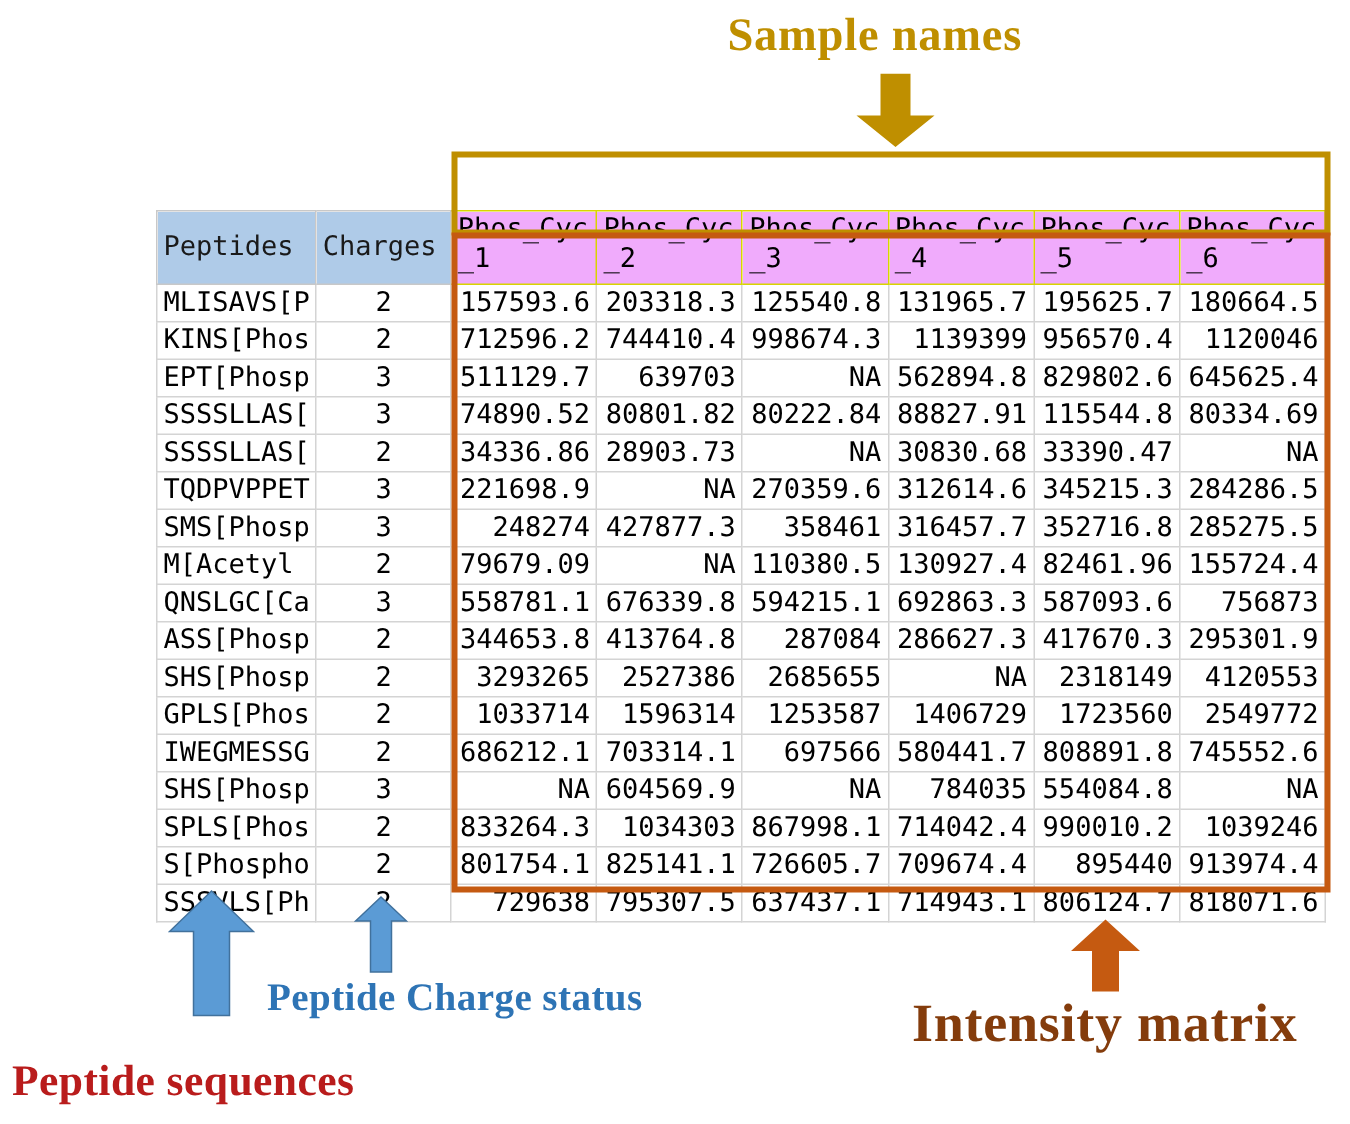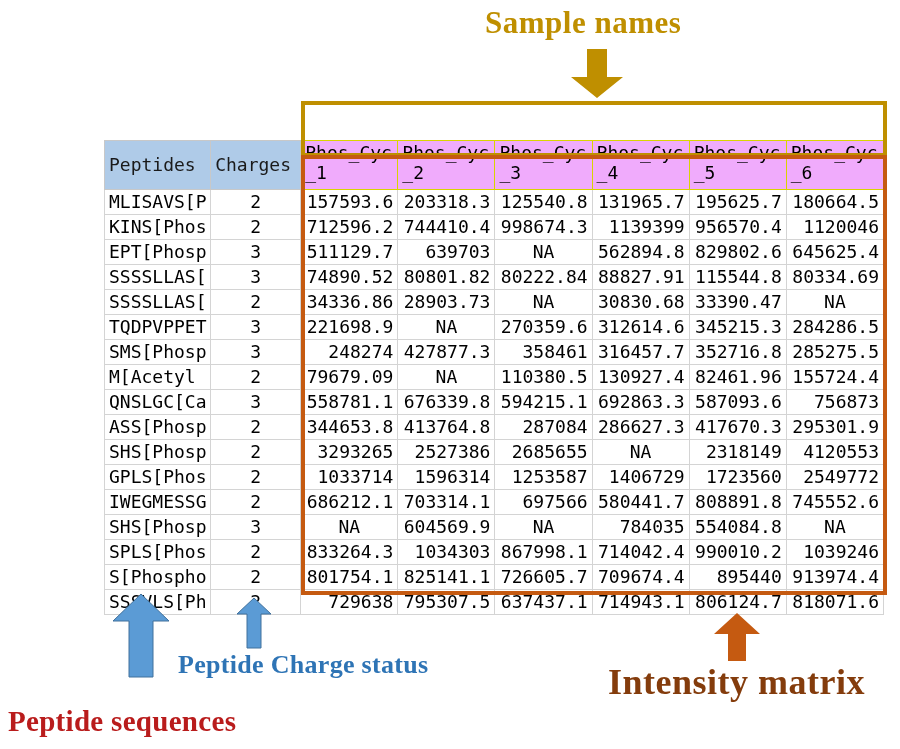--- a/index.html
+++ b/index.html
@@ -102,7 +102,7 @@
   td.pep{ text-align:left; }
   td.chg{ text-align:center; }
   td.val{ text-align:right; }
-  td.val.na{ text-align:center; }
+  td.val.na{ text-align:right; }
 
   
   .hl-box{position:absolute;pointer-events:none;}

